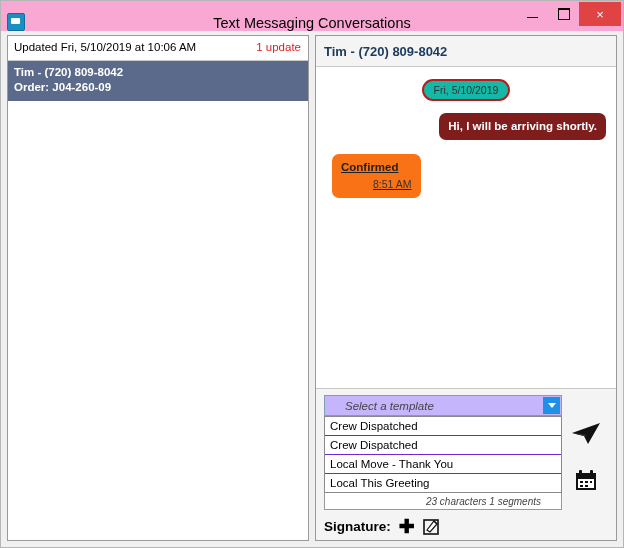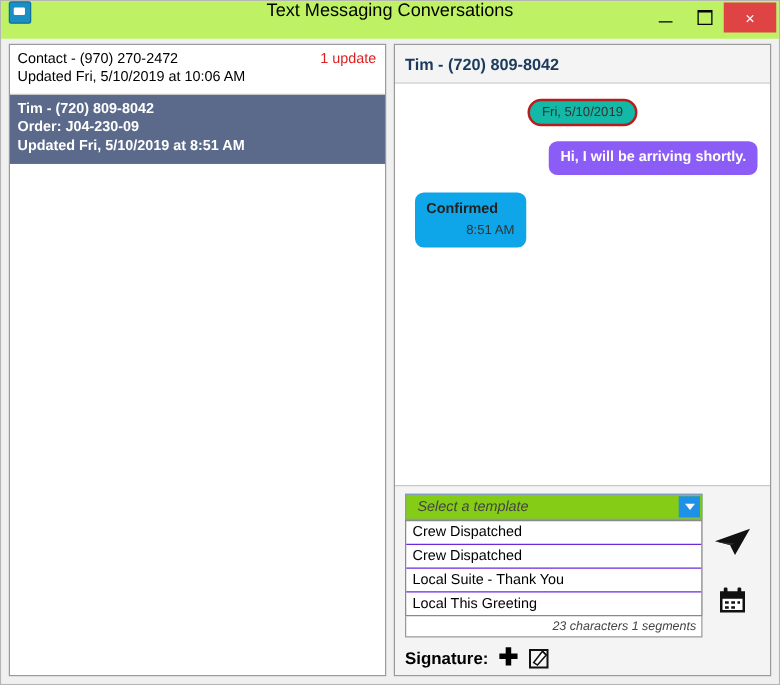--- a/index.html
+++ b/index.html
@@ -27,9 +27,9 @@
   
   .titlebar {
     height: 30px;
-    background: #bef264;
-    display: flex;
-    align-items: flex-start;
+    background: #f9a8d4;
+    display: flex;
+    align-items: flex-end;
     position: relative;
     flex: 0 0 auto;
   }

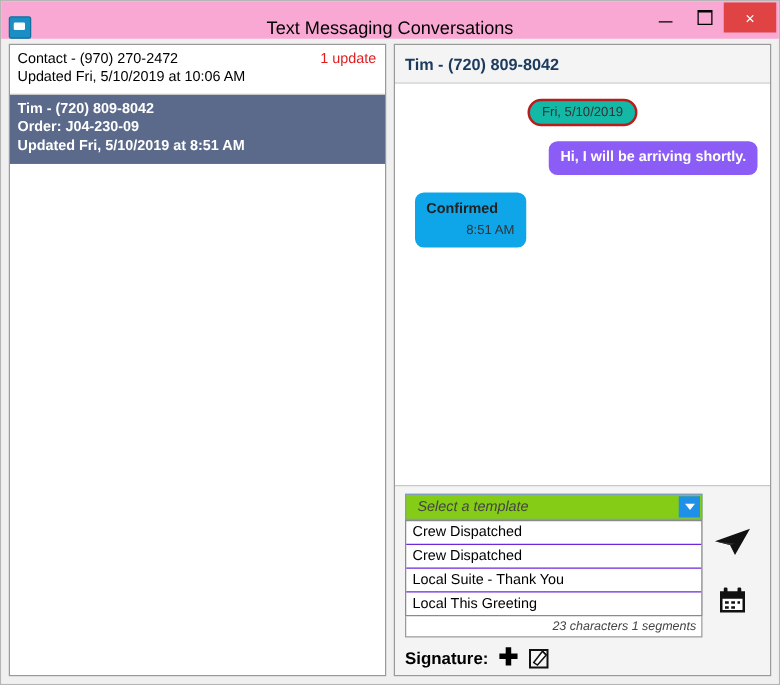--- a/index.html
+++ b/index.html
@@ -351,7 +351,6 @@
 
       <div class="conv-item">
         <div class="update-badge">1 update</div>
-        <div class="conv-line">Contact -  (970) 270-2472</div>
         <div class="conv-line">Updated Fri, 5/10/2019 at 10:06 AM</div>
       </div>
 

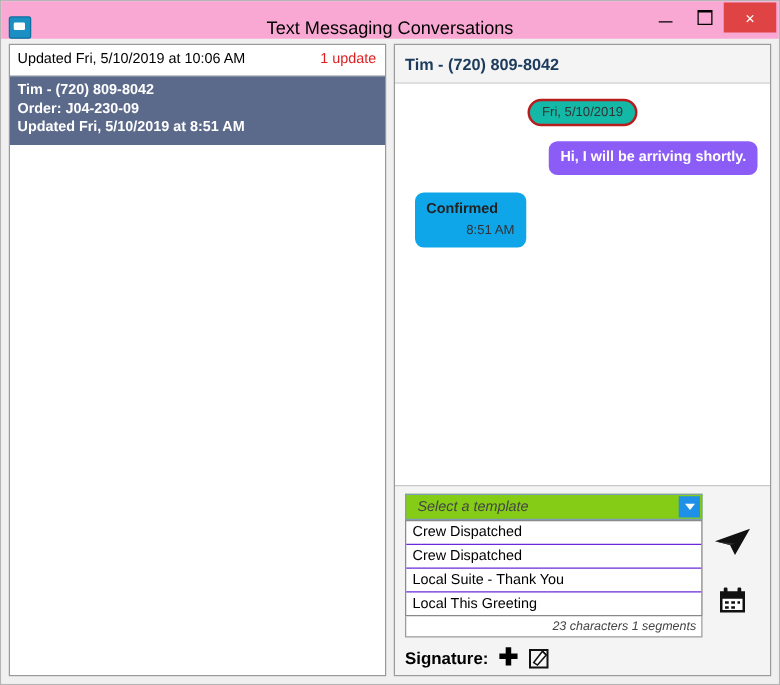--- a/index.html
+++ b/index.html
@@ -356,7 +356,7 @@
 
       <div class="conv-item selected">
         <div class="conv-line">Tim -  (720) 809-8042</div>
-        <div class="conv-line">Order: J04-230-09</div>
+        <div class="conv-line">Order: J04-260-09</div>
         <div class="conv-line">Updated Fri, 5/10/2019 at 8:51 AM</div>
       </div>
 

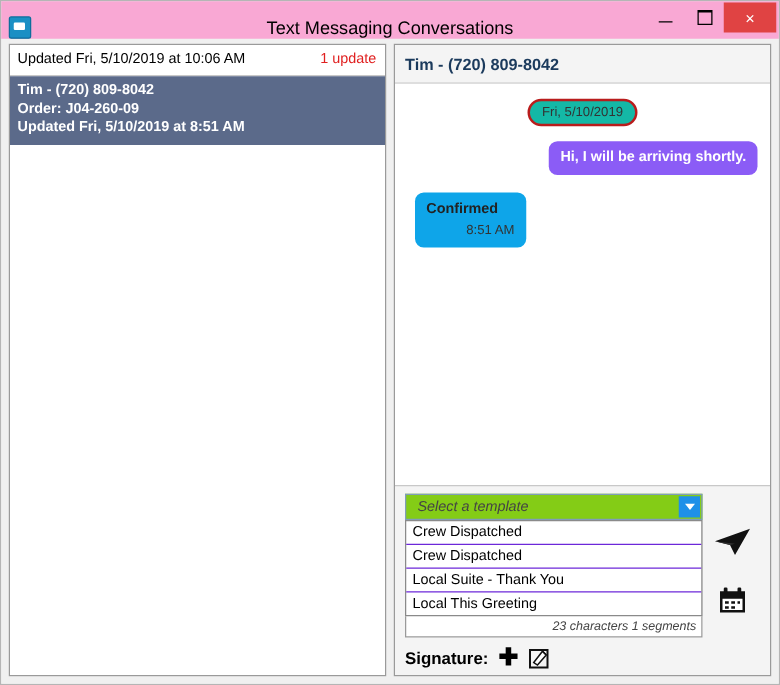--- a/index.html
+++ b/index.html
@@ -357,7 +357,6 @@
       <div class="conv-item selected">
         <div class="conv-line">Tim -  (720) 809-8042</div>
         <div class="conv-line">Order: J04-260-09</div>
-        <div class="conv-line">Updated Fri, 5/10/2019 at 8:51 AM</div>
       </div>
 
     </div>

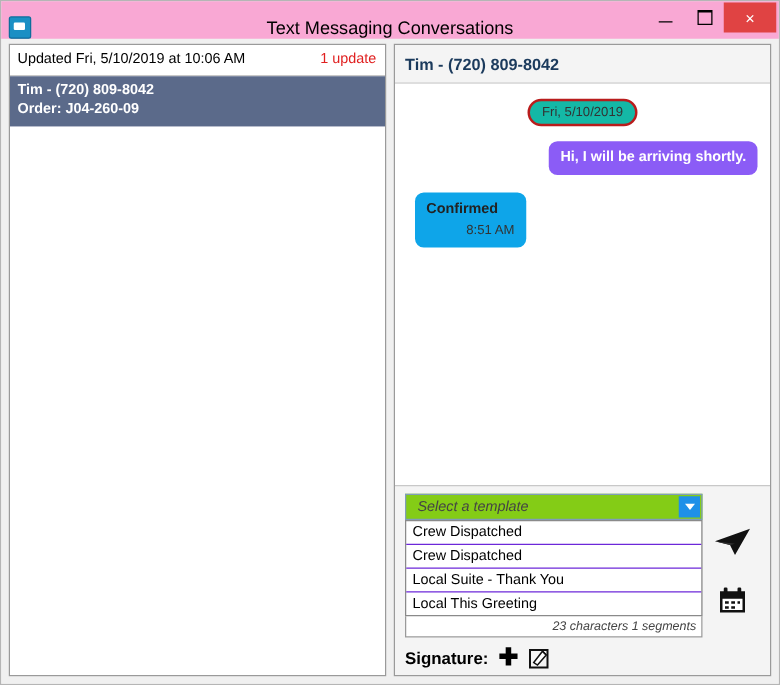--- a/index.html
+++ b/index.html
@@ -182,7 +182,7 @@
     line-height: 15px;
   }
   .bubble.out {
-    background: #8b5cf6;
+    background: #7f1d1d;
     color: #ffffff;
     font-weight: bold;
   }

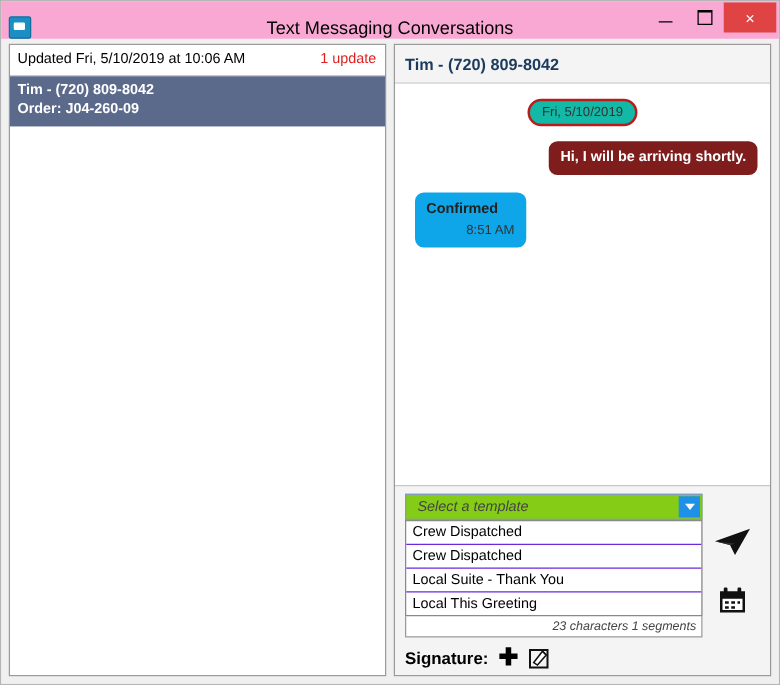--- a/index.html
+++ b/index.html
@@ -194,10 +194,11 @@
     margin-top: 1px;
   }
   .bubble.in {
-    background: #0ea5e9;
+    background: #f97316;
     color: #222;
     font-weight: bold;
     margin-left: 6px;
+    text-decoration: underline;
   }
   .bubble.in .meta {
     font-weight: normal;

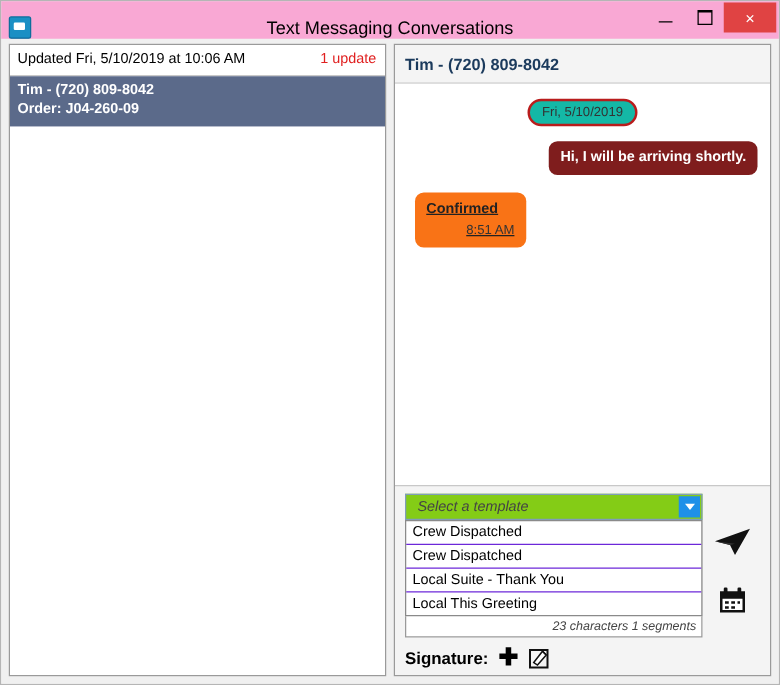--- a/index.html
+++ b/index.html
@@ -227,13 +227,13 @@
     height: 21px;
     box-sizing: border-box;
     border: 1px solid #7f9db9;
-    background: #84cc16;
+    background: #c4b5fd;
     display: flex;
     align-items: center;
     font-size: 11.5px;
     font-style: italic;
     color: #444;
-    padding-left: 9px;
+    padding-left: 20px;
     position: relative;
   }
   .select-arrow {

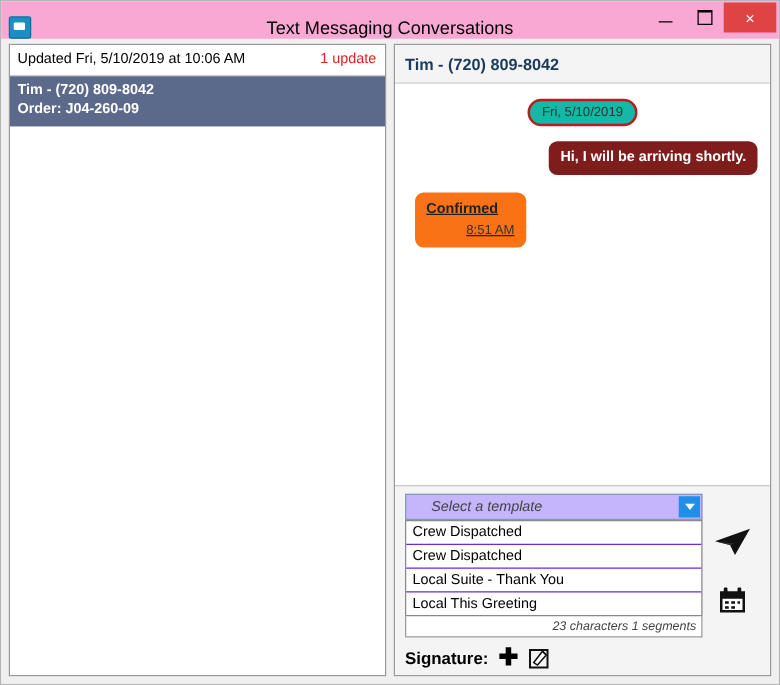--- a/index.html
+++ b/index.html
@@ -398,7 +398,7 @@
           <div class="dropdown">
             <div class="dropdown-item">Crew Dispatched</div>
             <div class="dropdown-item">Crew Dispatched</div>
-            <div class="dropdown-item">Local Suite - Thank You</div>
+            <div class="dropdown-item">Local Move - Thank You</div>
             <div class="dropdown-item">Local This Greeting</div>
           </div>
         </div>

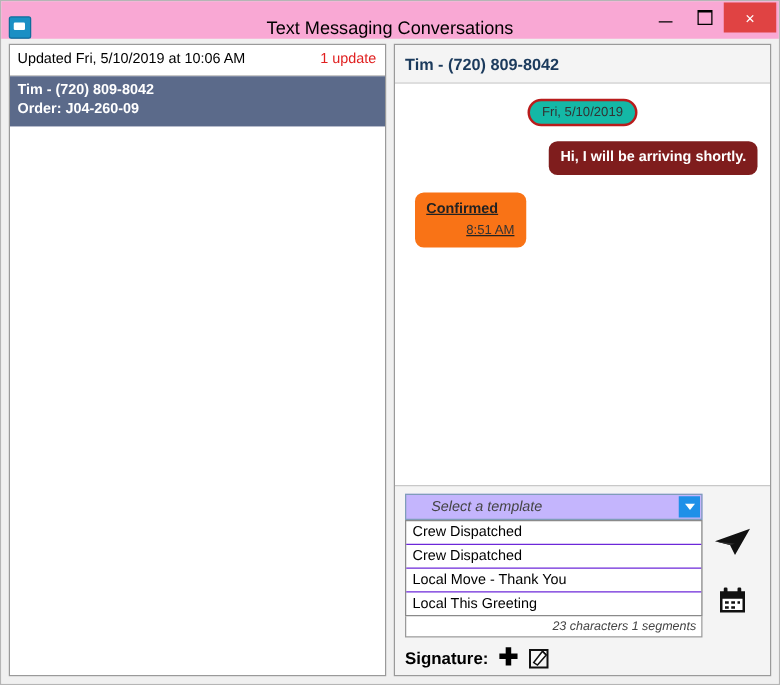--- a/index.html
+++ b/index.html
@@ -284,7 +284,7 @@
   }
   .char-count {
     position: absolute;
-    right: 4px;
+    right: 20px;
     bottom: 2px;
     font-size: 10px;
     font-style: italic;

